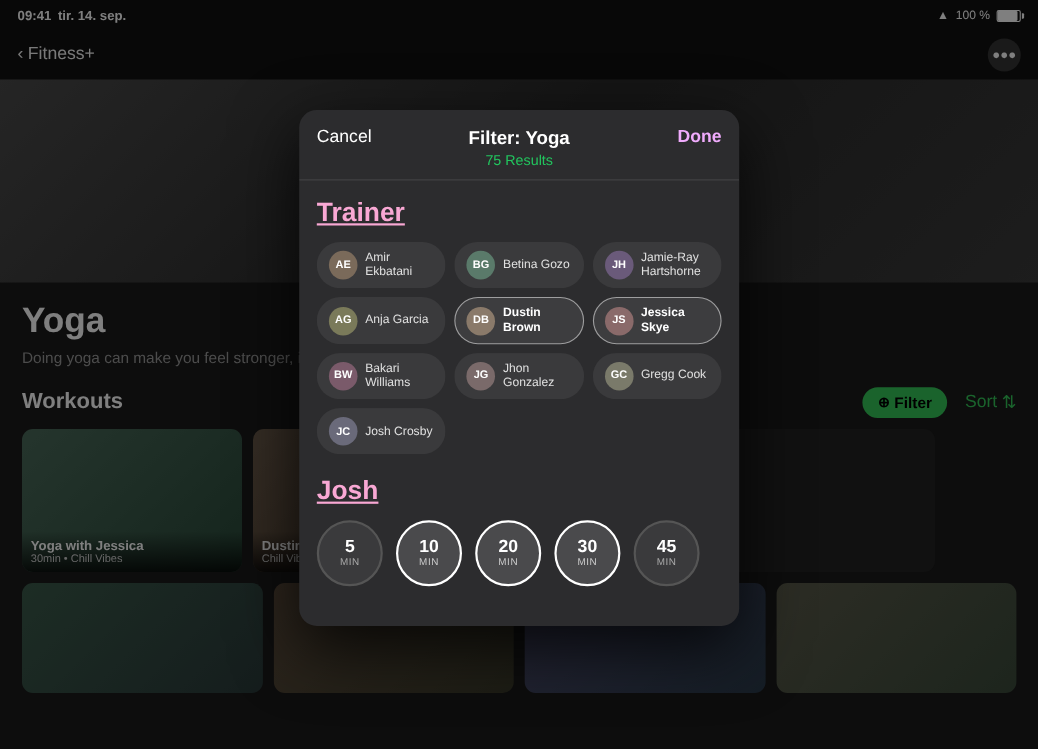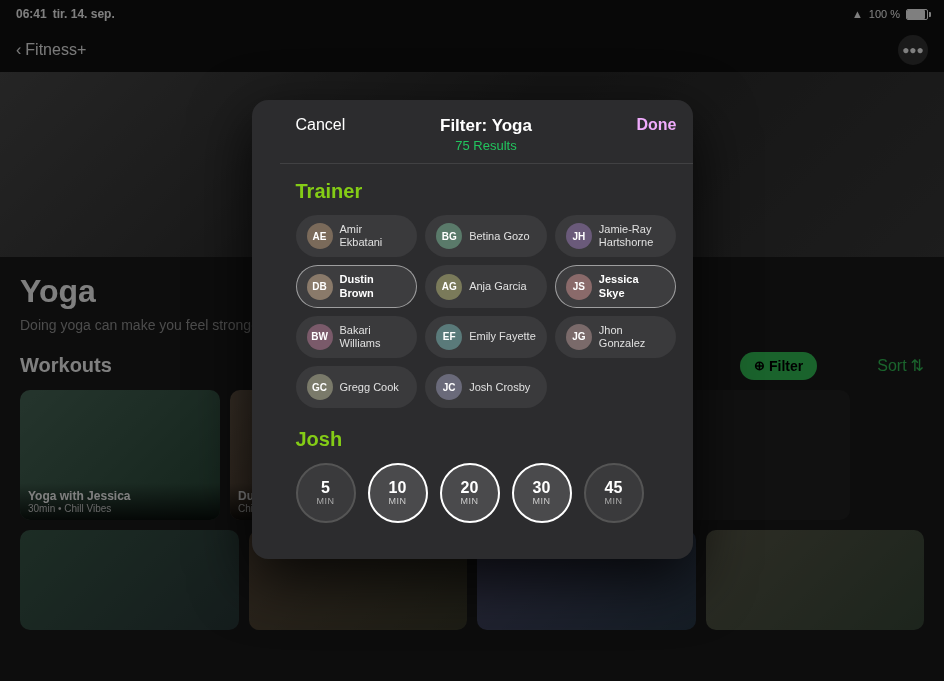--- a/index.html
+++ b/index.html
@@ -432,7 +432,7 @@
 
 <div class="status-bar">
   <div class="status-left">
-    <span>06:41</span>
+    <span>09:41</span>
     <span>tir. 14. sep.</span>
   </div>
   <div class="status-right">

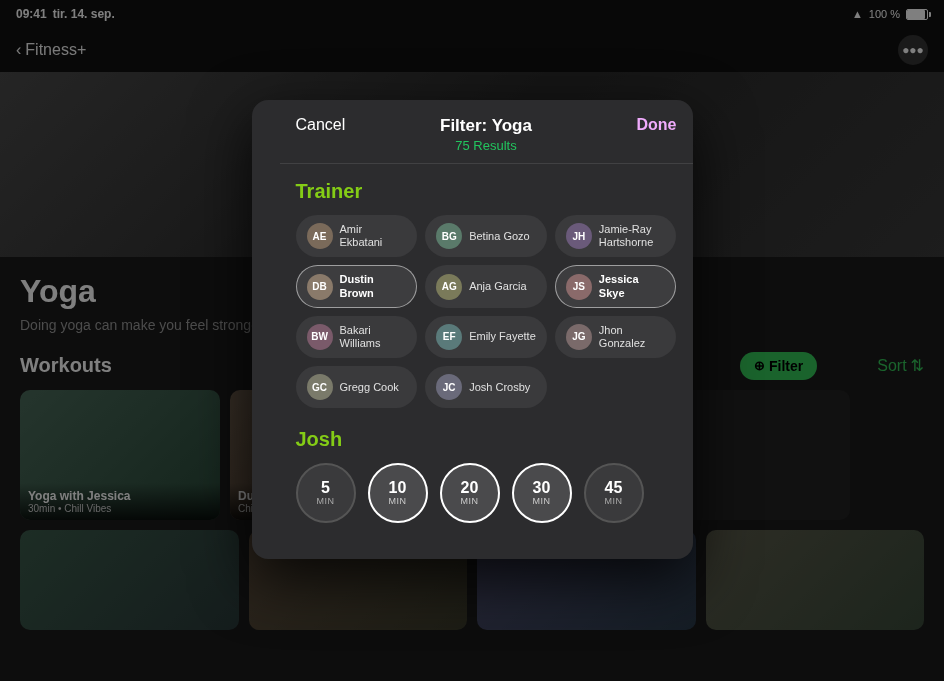--- a/index.html
+++ b/index.html
@@ -220,14 +220,13 @@
 
     
     .filter-modal {
-      width: 441px;
+      width: 400px;
       background: #2c2c2e;
       border-radius: 16px;
       overflow: hidden;
       max-height: 520px;
       overflow-y: auto;
       box-shadow: 0 20px 60px rgba(0,0,0,0.8);
-      padding-left: 28px;
     }
 
     

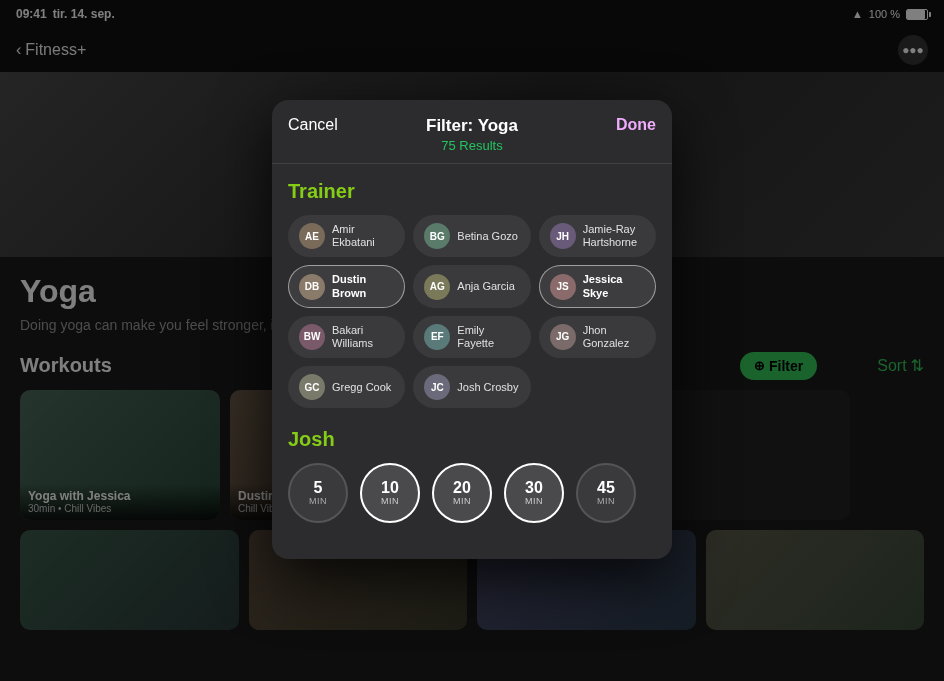--- a/index.html
+++ b/index.html
@@ -272,10 +272,11 @@
 
     
     .section-heading {
-      font-size: 20px;
+      font-size: 24px;
       font-weight: 700;
-      color: #84cc16;
+      color: #f9a8d4;
       margin-bottom: 12px;
+      text-decoration: underline;
     }
 
     

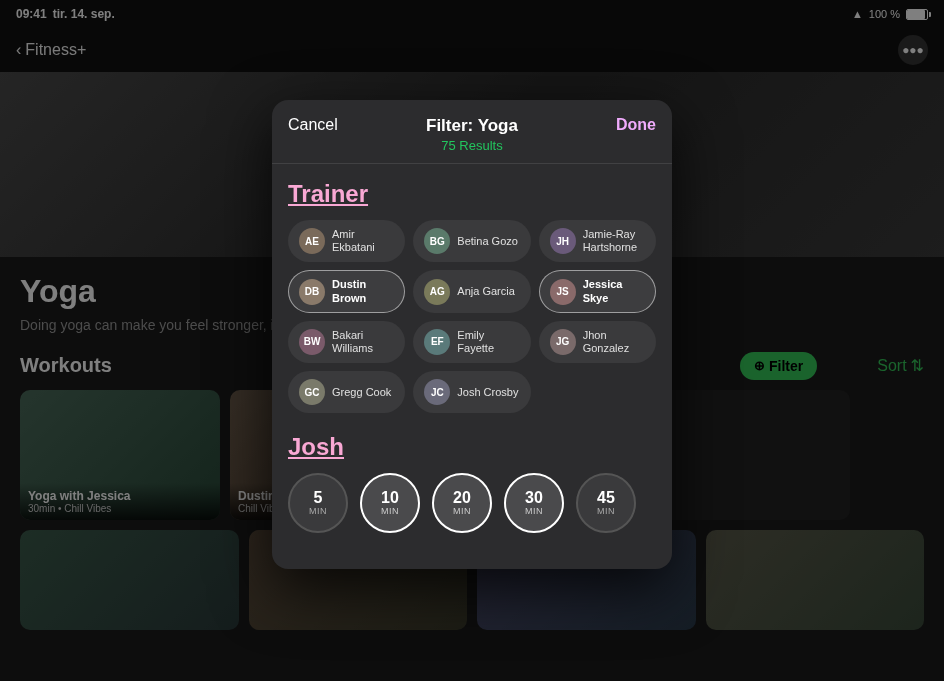--- a/index.html
+++ b/index.html
@@ -540,13 +540,13 @@
           <span class="trainer-name">Jamie-Ray Hartshorne</span>
         </div>
 
+        <div class="trainer-chip">
+          <div class="trainer-avatar av-4">AG</div>
+          <span class="trainer-name">Anja Garcia</span>
+        </div>
         <div class="trainer-chip active">
           <div class="trainer-avatar av-5" style="background:#8a7a6a;">DB</div>
           <span class="trainer-name">Dustin Brown</span>
-        </div>
-        <div class="trainer-chip">
-          <div class="trainer-avatar av-4">AG</div>
-          <span class="trainer-name">Anja Garcia</span>
         </div>
         <div class="trainer-chip active">
           <div class="trainer-avatar av-6" style="background:#8a6a6a;">JS</div>

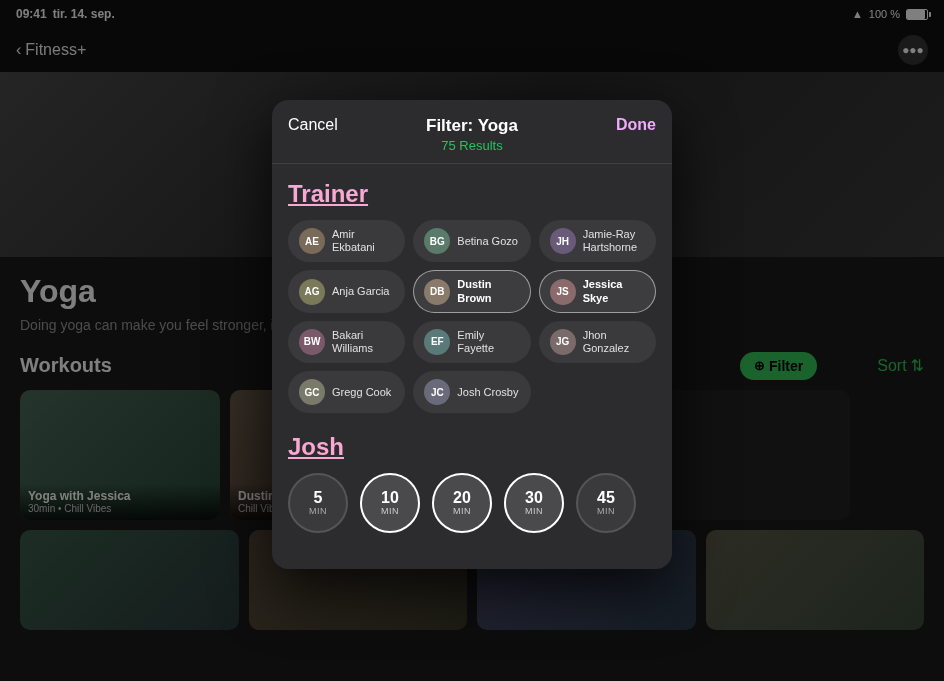--- a/index.html
+++ b/index.html
@@ -556,10 +556,6 @@
         <div class="trainer-chip">
           <div class="trainer-avatar av-7">BW</div>
           <span class="trainer-name">Bakari Williams</span>
-        </div>
-        <div class="trainer-chip">
-          <div class="trainer-avatar av-8">EF</div>
-          <span class="trainer-name">Emily Fayette</span>
         </div>
         <div class="trainer-chip">
           <div class="trainer-avatar av-9">JG</div>

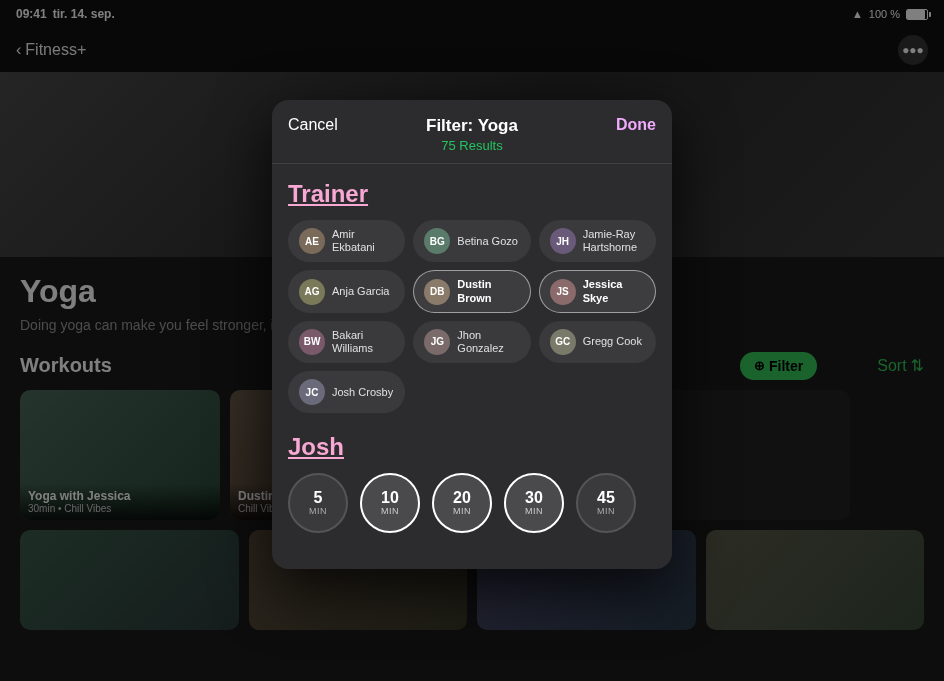--- a/index.html
+++ b/index.html
@@ -150,7 +150,6 @@
       font-size: 16px;
       font-weight: 500;
       cursor: pointer;
-      margin-left: 44px;
     }
 
     

